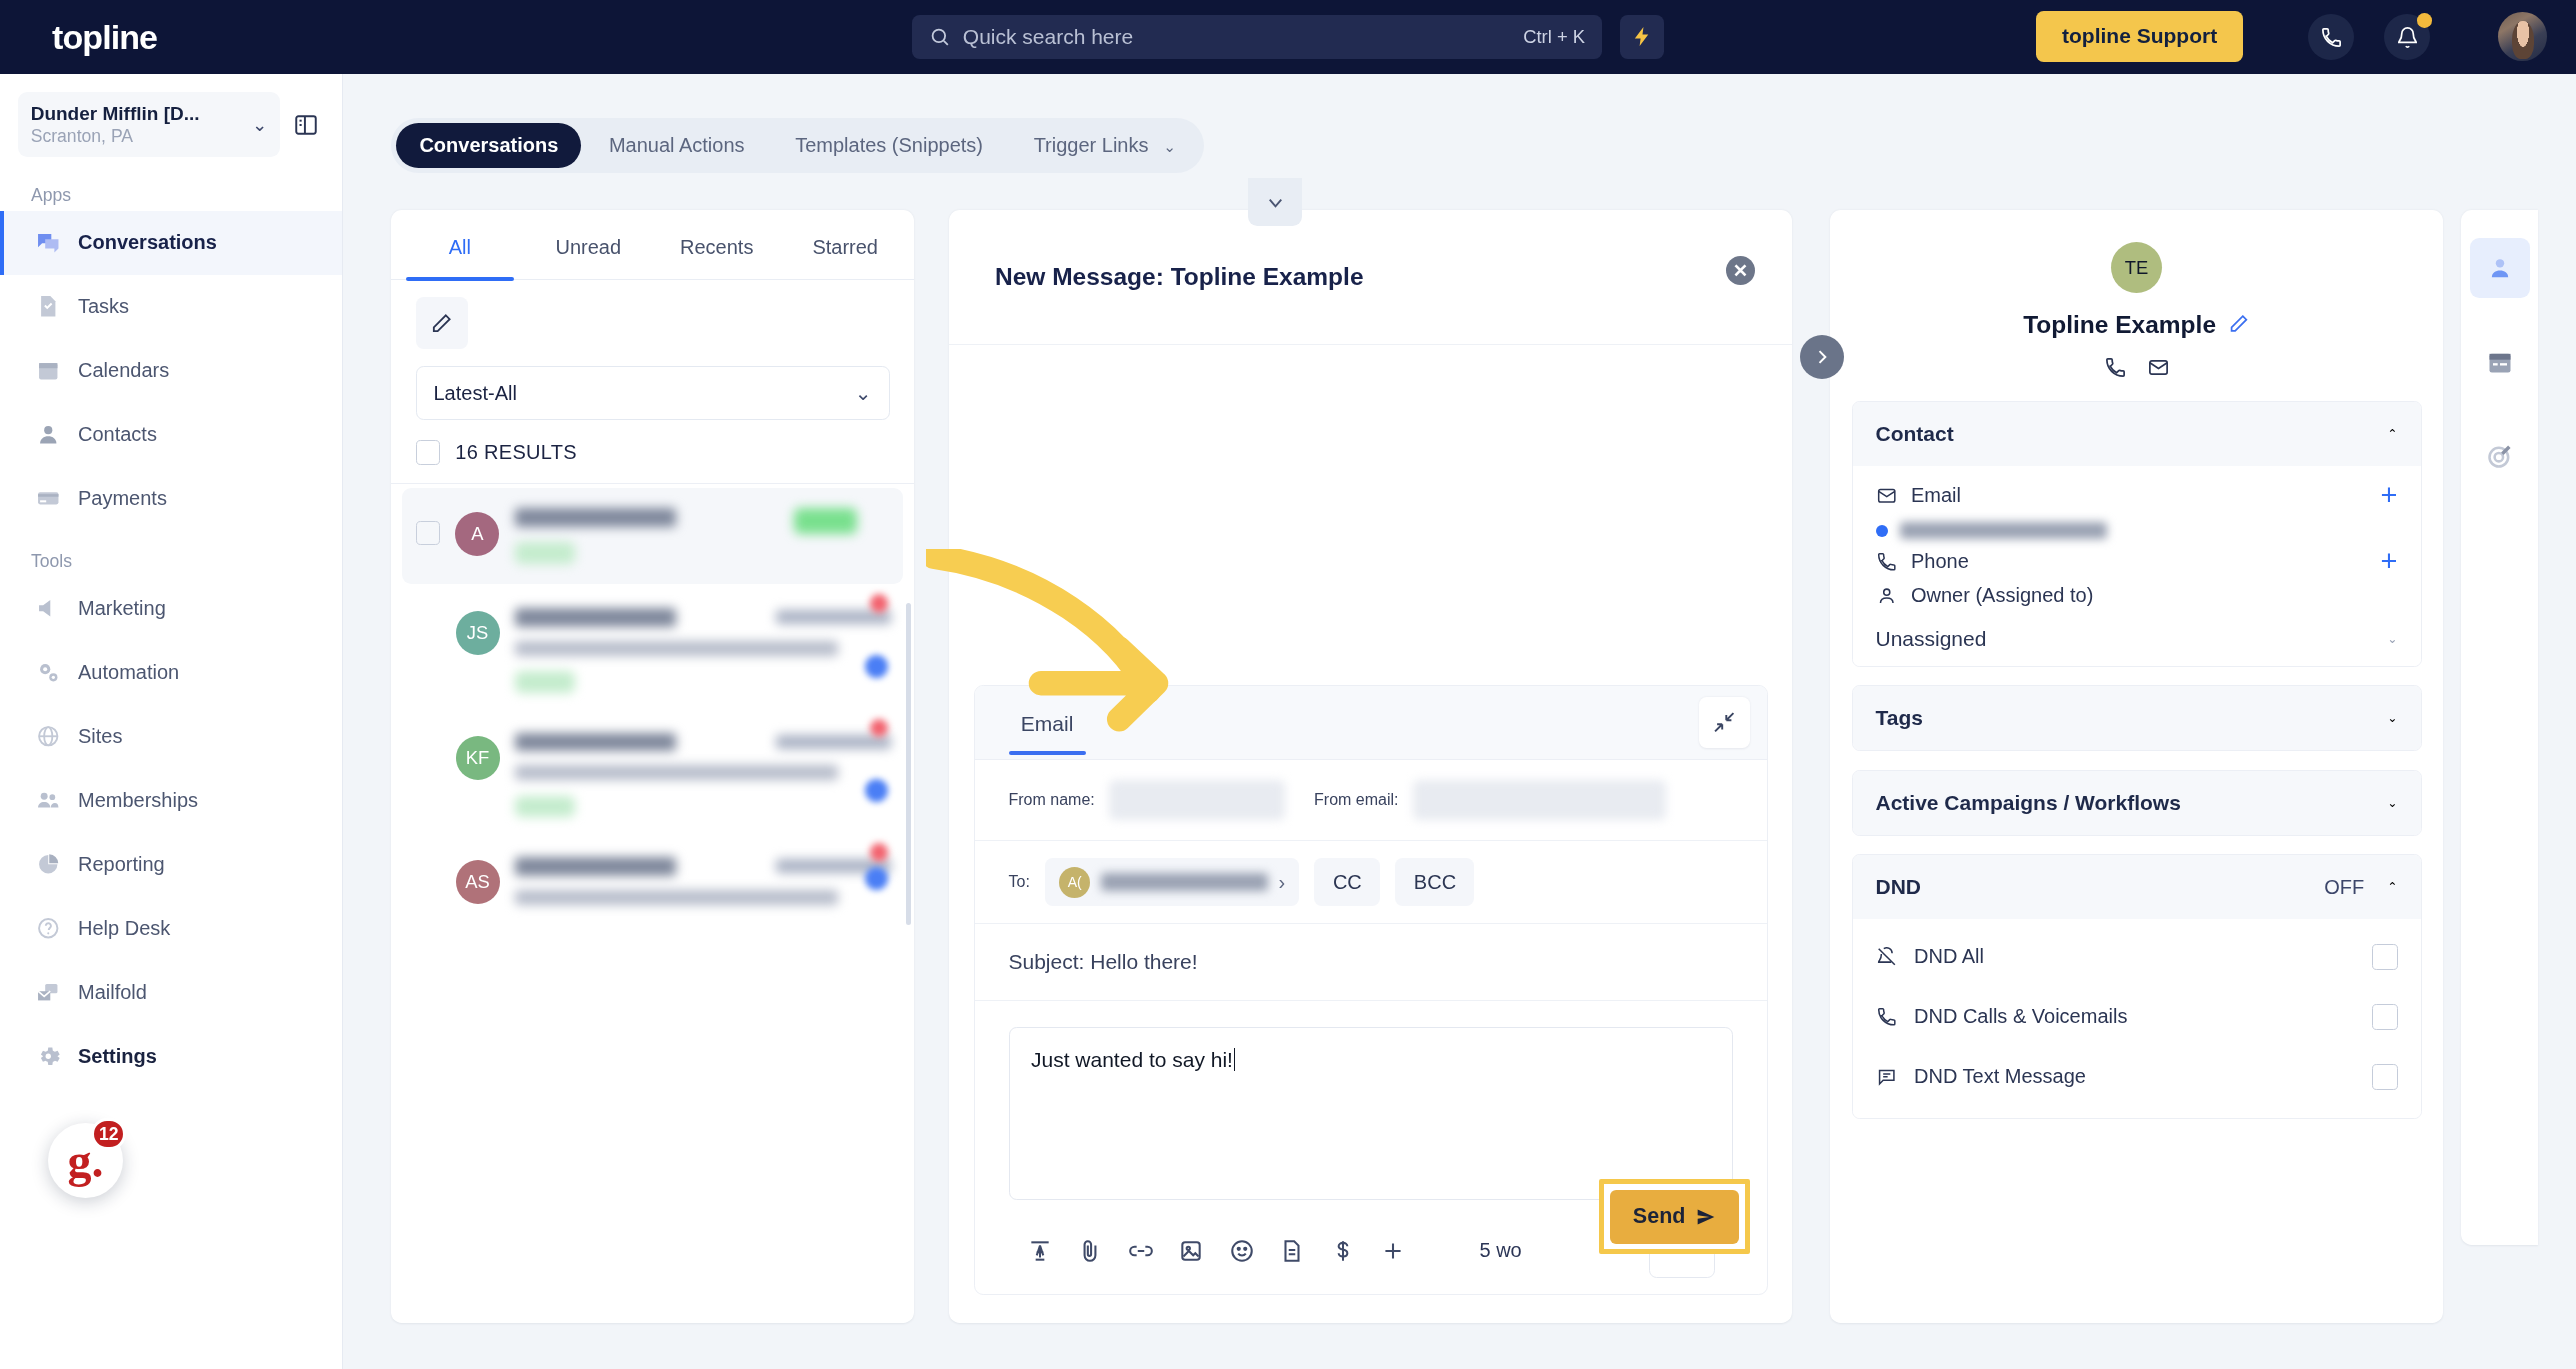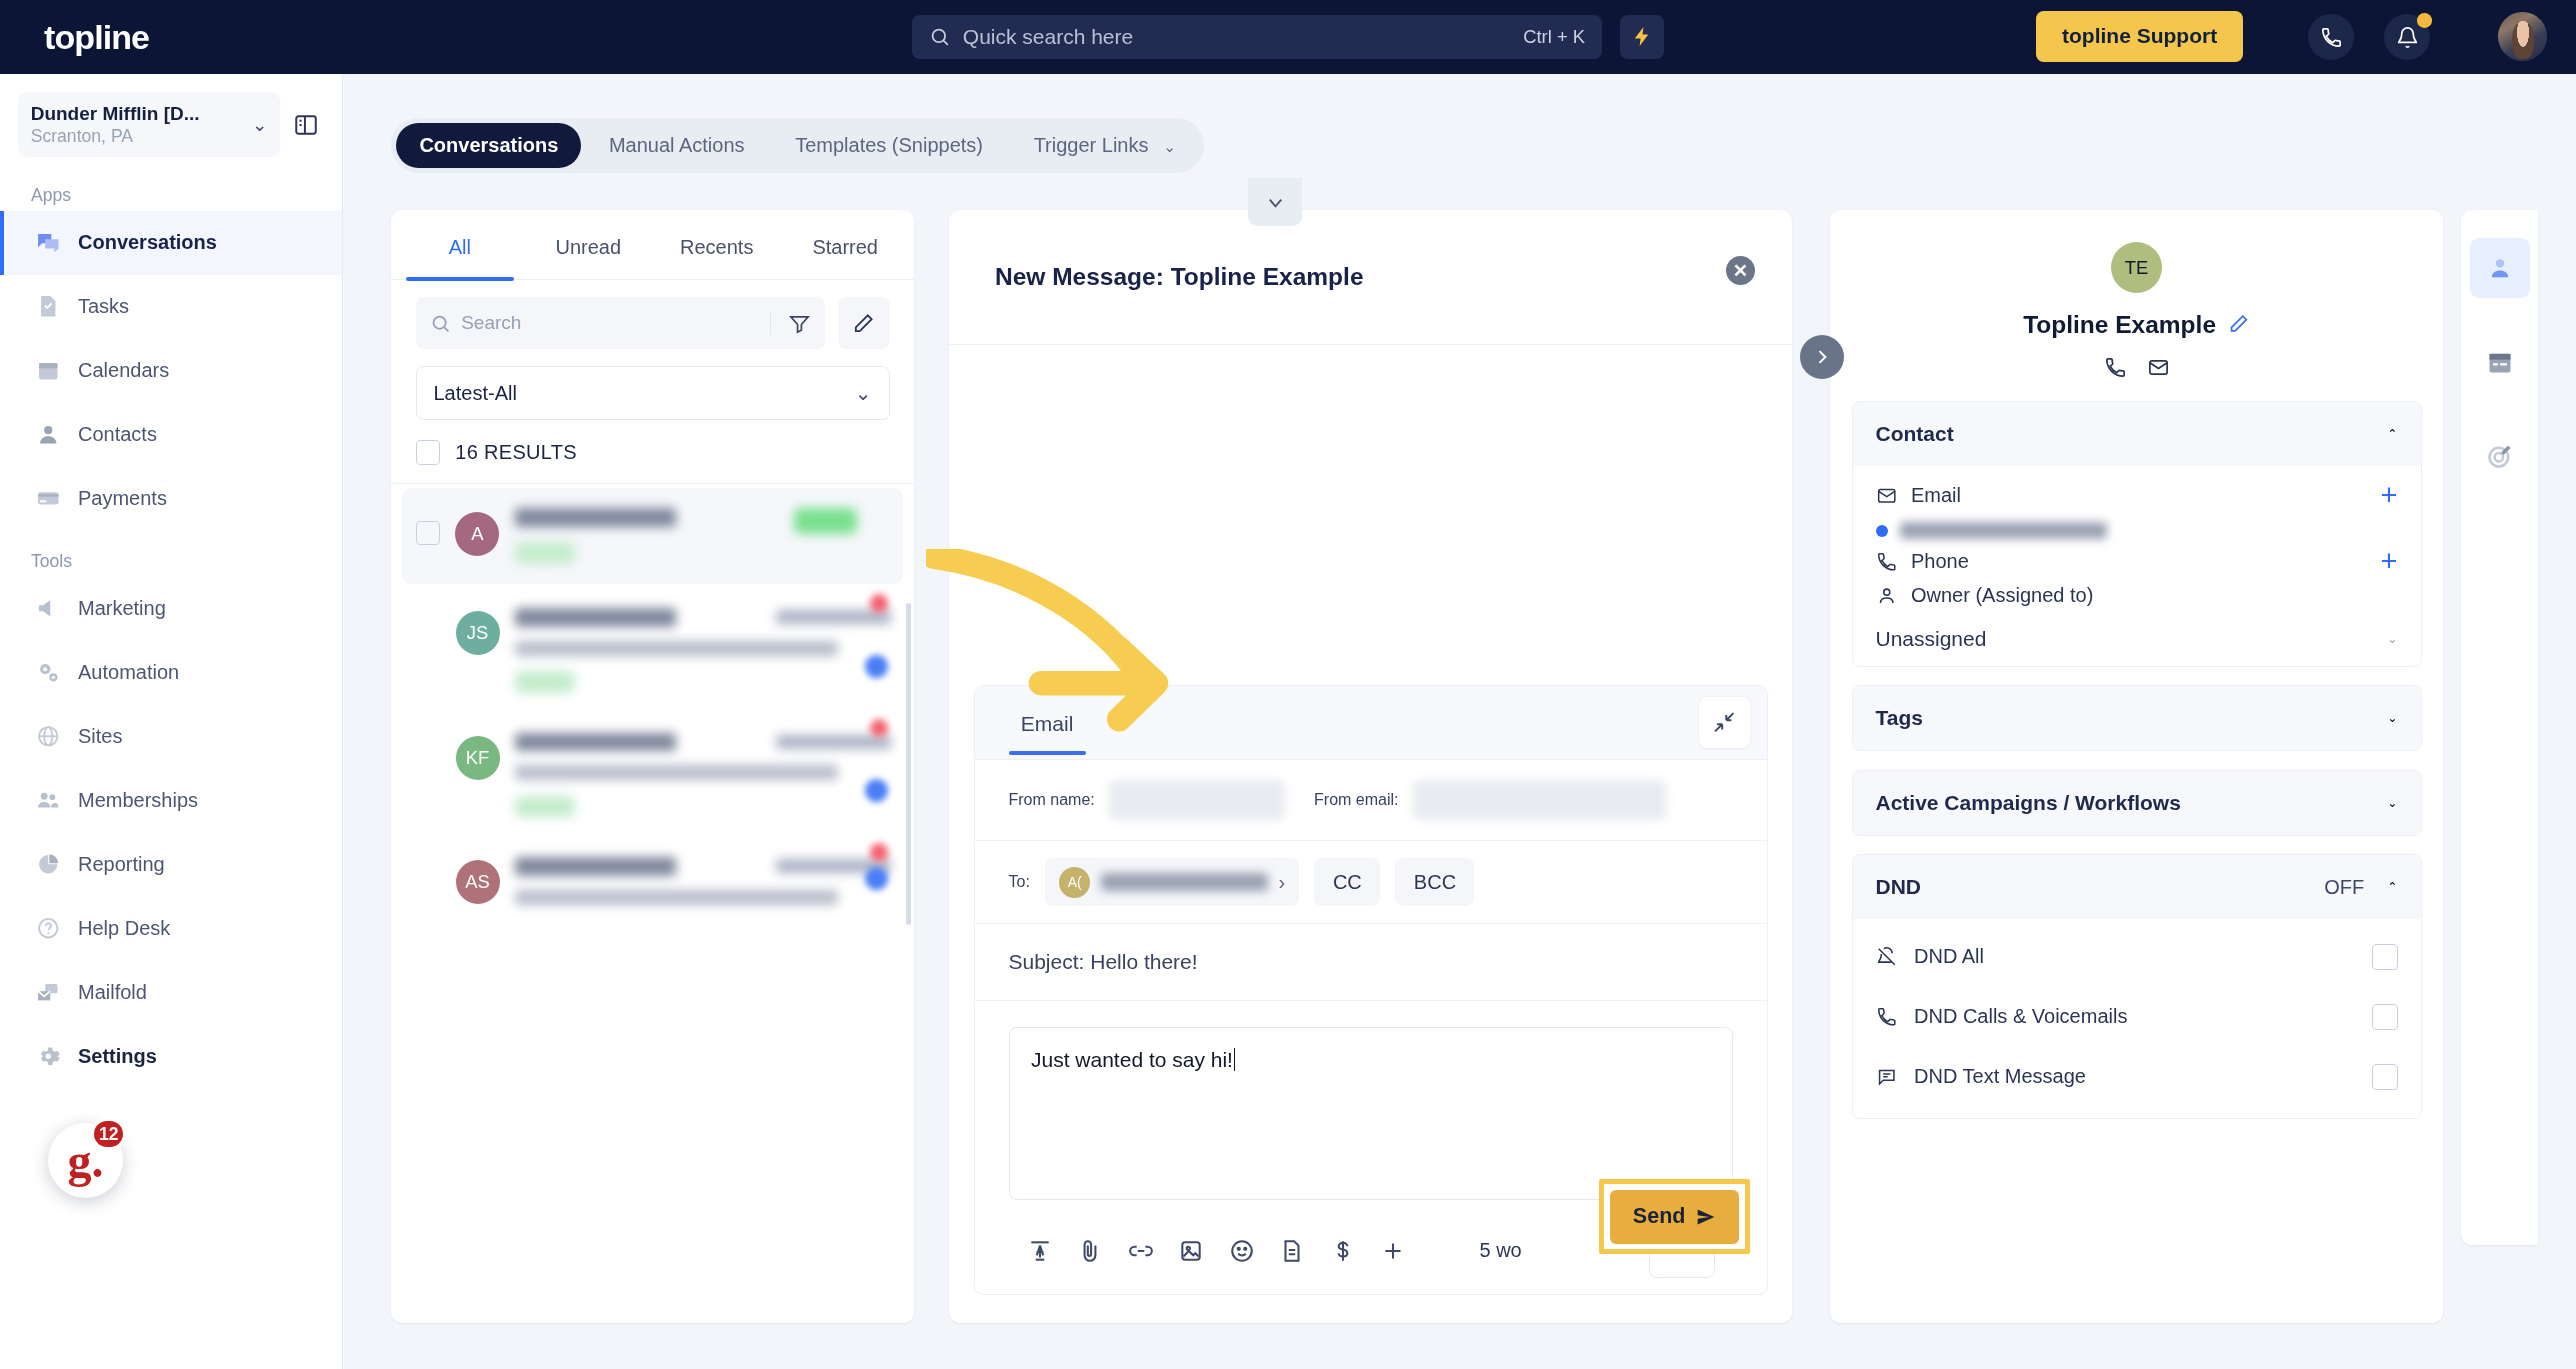--- a/index.html
+++ b/index.html
@@ -16,6 +16,7 @@
     position: absolute; top: 0; left: 0; width: 2576px; height: 74px;
     background: #0d1537; display: flex; align-items: center;
     z-index: 50;
+    padding-left: 8px;
   }
   .logo {
     margin-left: 44px; color: #fff; font-size: 34px;

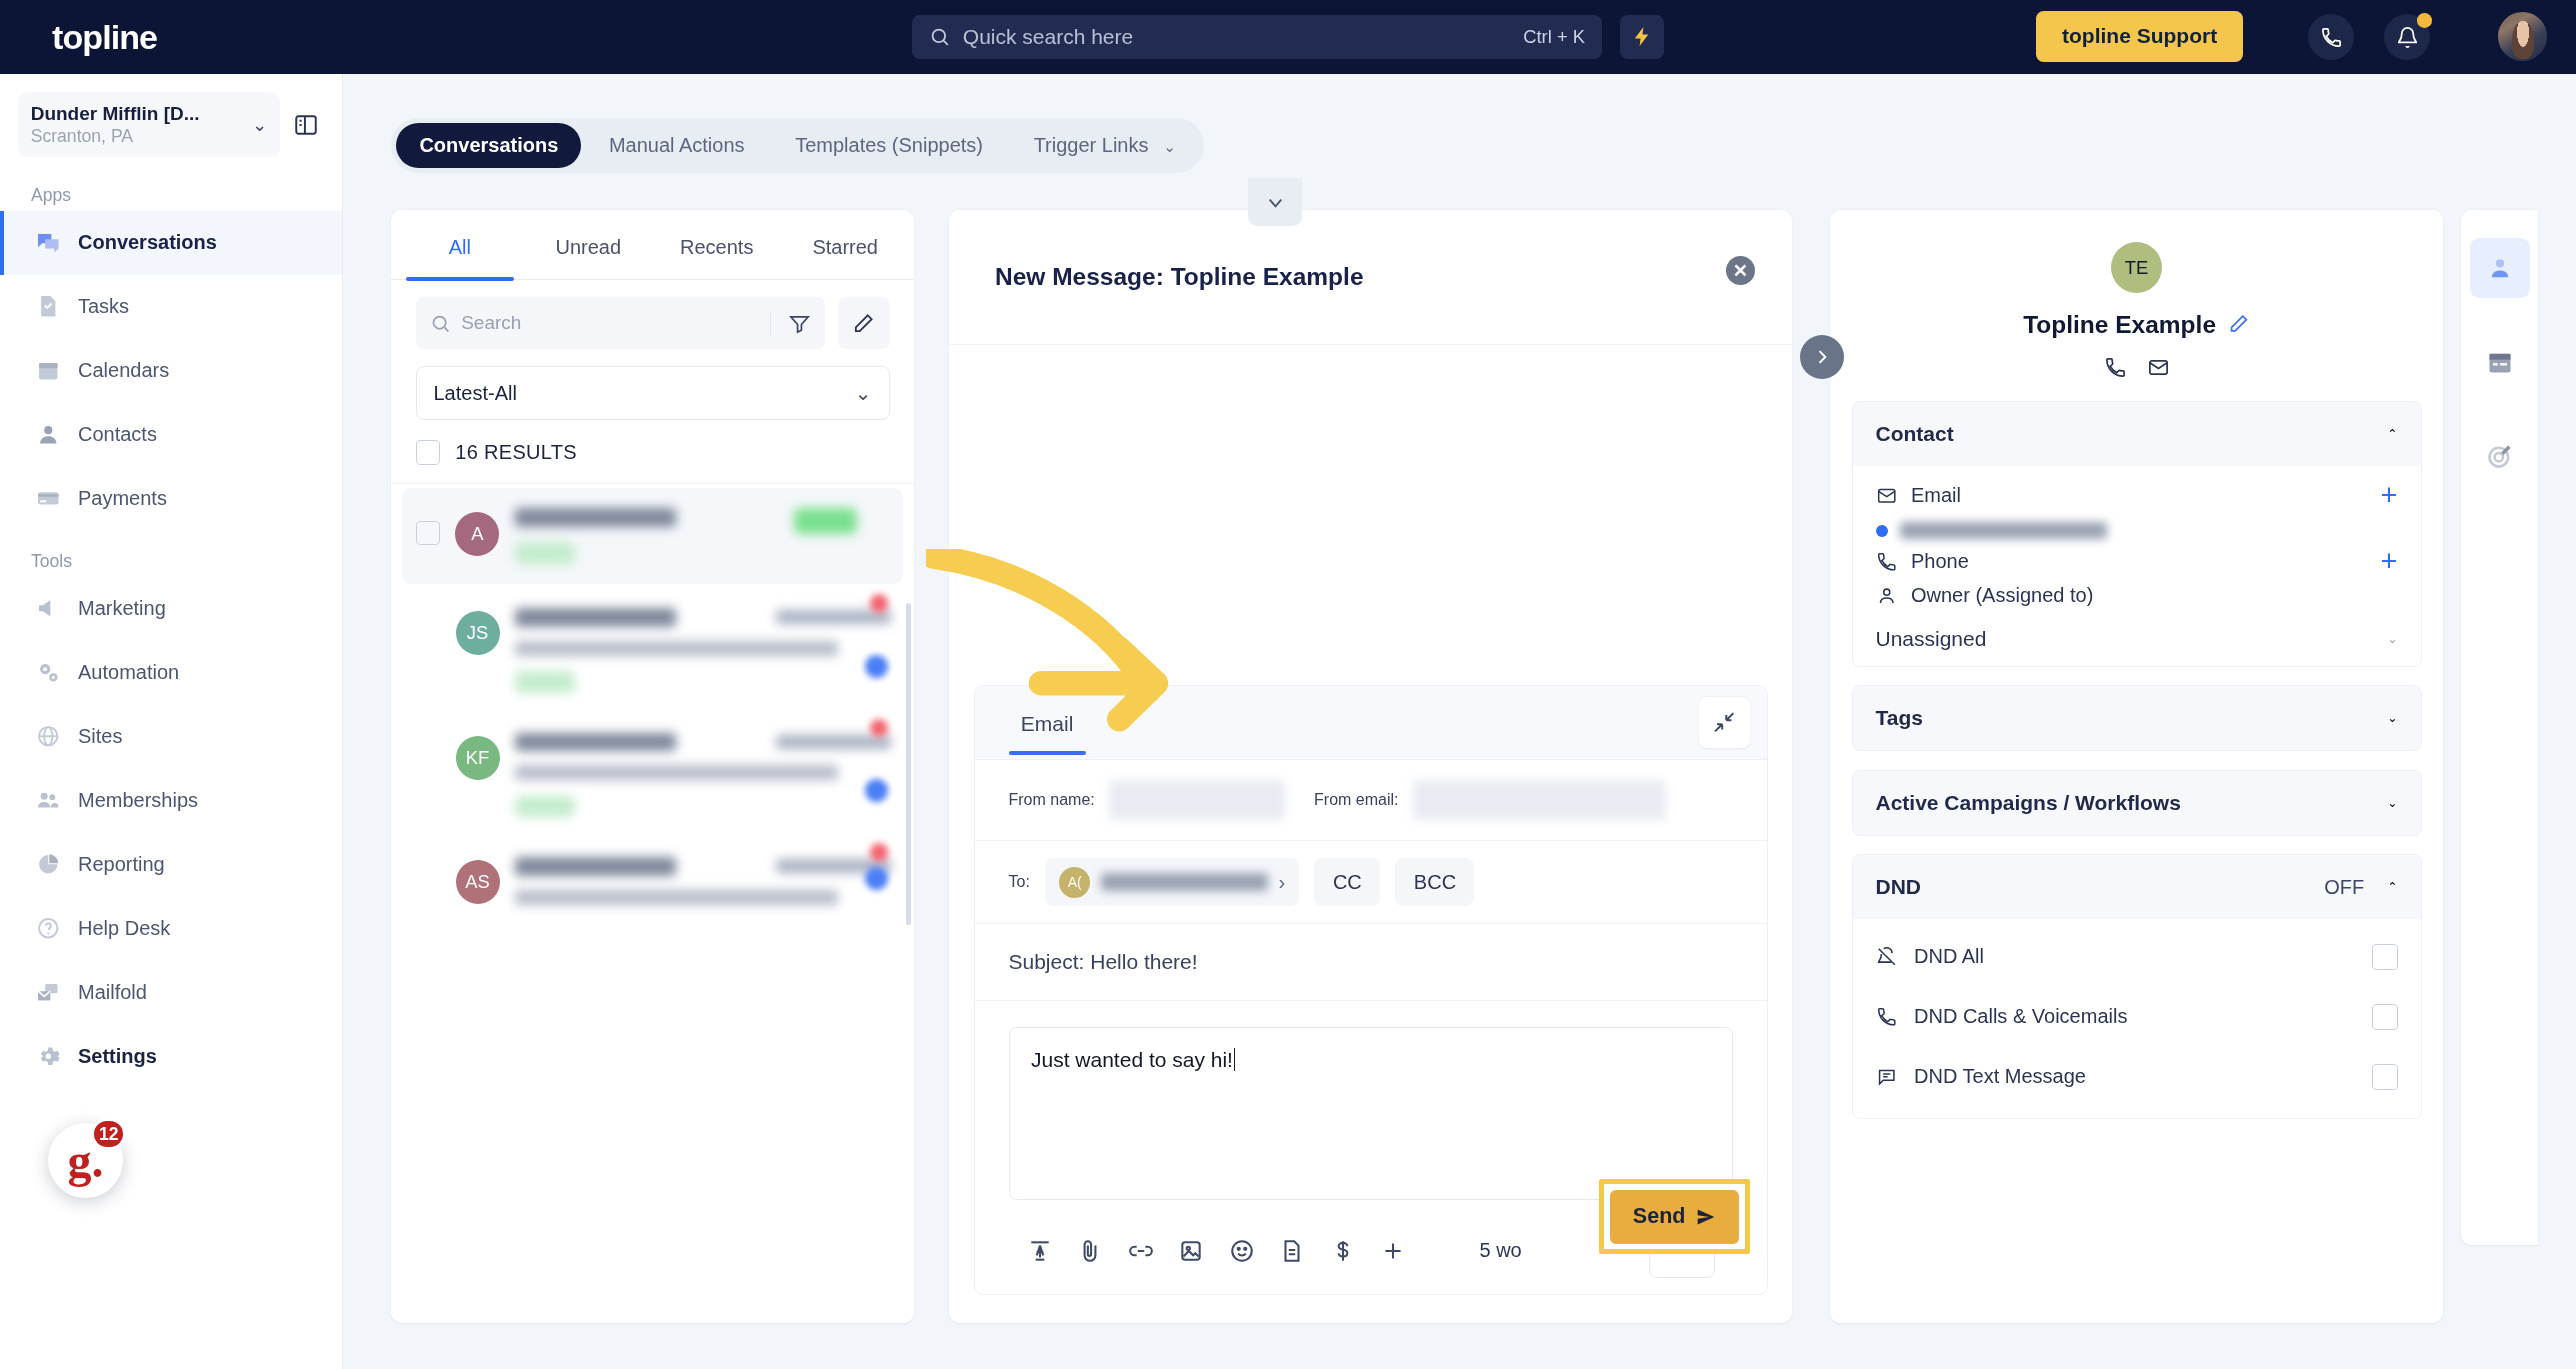--- a/index.html
+++ b/index.html
@@ -617,18 +617,6 @@
     </div>
 
     <div class="conv-search-row">
-      <div class="csearch">
-        <svg viewBox="0 0 24 24" fill="none" stroke="#97a0b4" stroke-width="2" width="21" height="21">
-            <circle cx="11" cy="11" r="7"></circle>
-            <line x1="16.5" y1="16.5" x2="21" y2="21"></line>
-          </svg>
-        <span class="ph">Search</span>
-        <span class="sep">
-          <svg viewBox="0 0 24 24" fill="none" stroke="#3b4663" stroke-width="1.8" width="23" height="23">
-              <path d="M3 5h18l-7 8v6l-4 2v-8z"></path>
-            </svg>
-        </span>
-      </div>
       <div class="icon-btn">
         <svg viewBox="0 0 24 24" fill="none" stroke="#2b3553" stroke-width="1.9" width="23" height="23">
             <path d="M16.5 3.5l4 4L8 20H4v-4z"></path>

